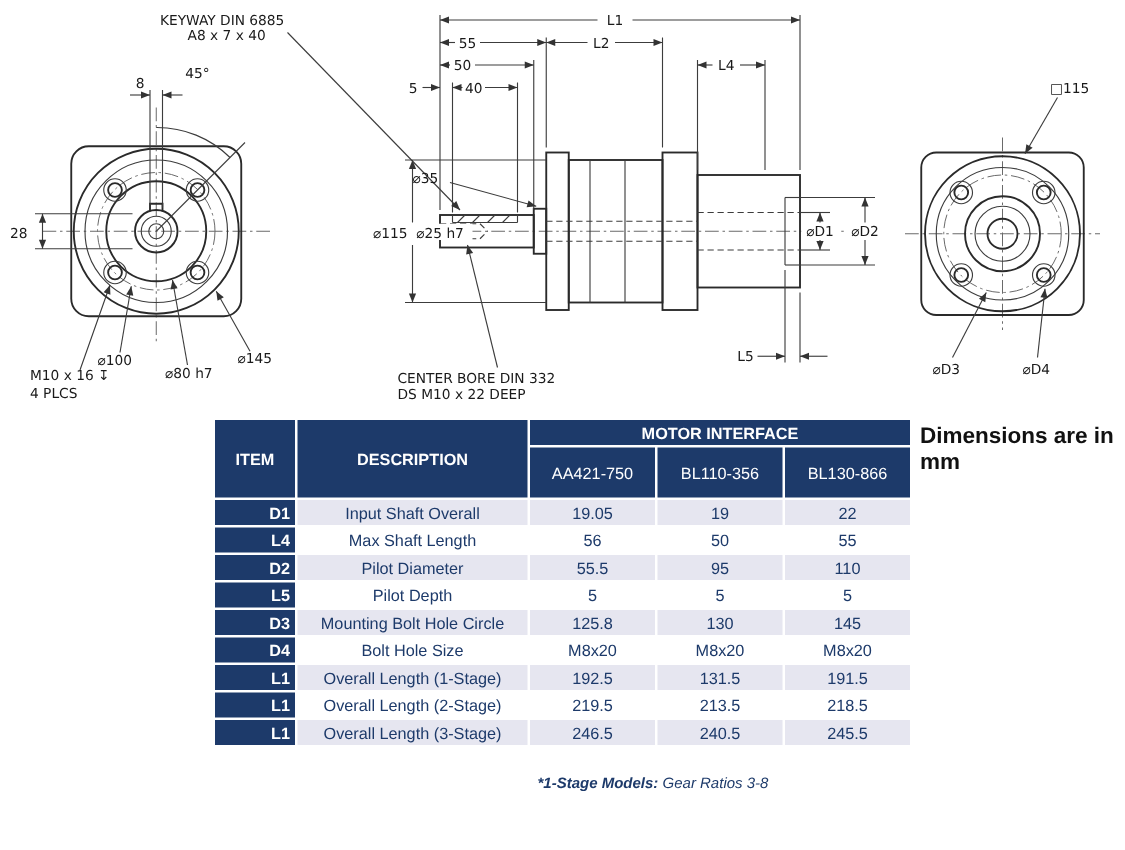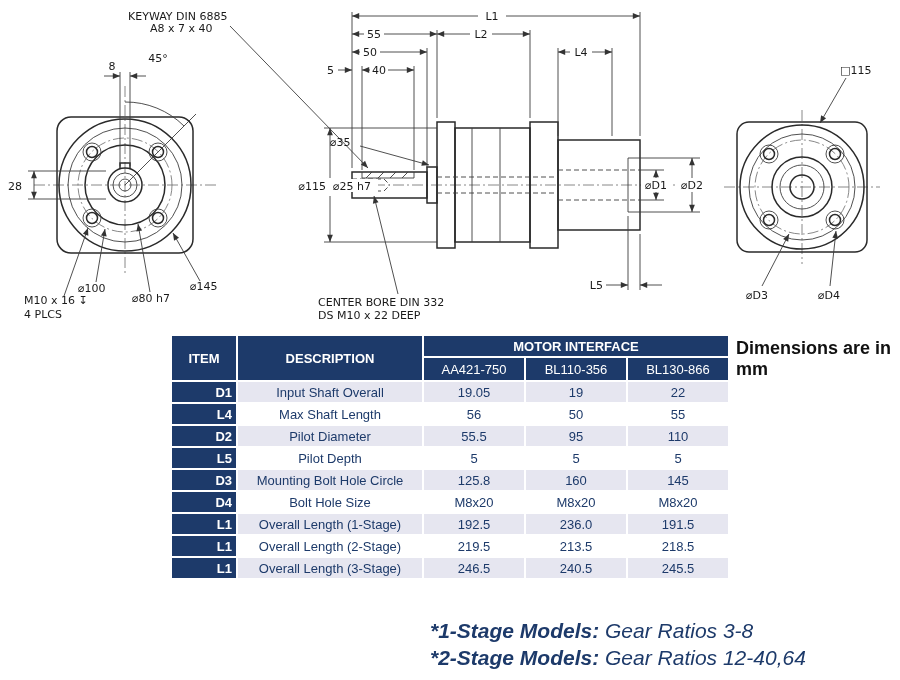--- a/index.html
+++ b/index.html
@@ -21,7 +21,7 @@
   table { border-collapse:separate; border-spacing:2px; table-layout:fixed; }
   th,td { font-size:13px; padding:2px 4px; text-align:center; vertical-align:middle; }
   thead th { background:var(--navy); color:#fff; font-weight:bold; height:20px; }
-  thead th.model { font-weight:normal; height:22px; }
+  thead th.model { font-weight:normal; height:40px; }
   tbody th.item { background:var(--navy); color:#fff; font-weight:bold; height:20px;text-align:right; }
   tbody td { color:var(--navy); height:20px; }
   tbody tr:nth-child(odd) td { background:var(--rowAlt); }

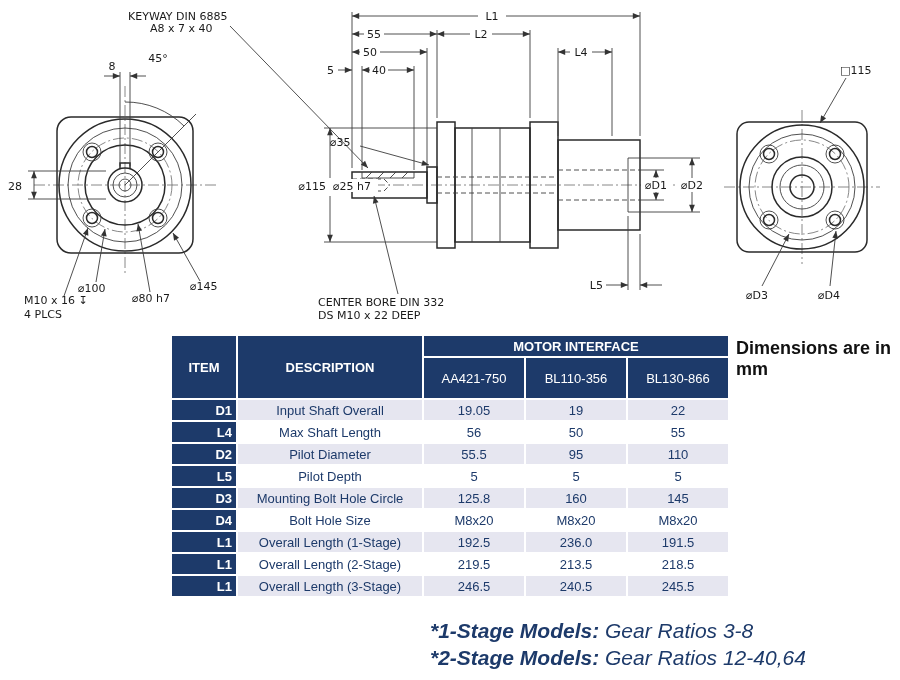--- a/index.html
+++ b/index.html
@@ -286,7 +286,7 @@
         <th class="item">D3</th>
         <td>Mounting Bolt Hole Circle</td>
         <td>125.8</td>
-        <td>160</td>
+        <td>130</td>
         <td>145</td>
       </tr>
       <tr>

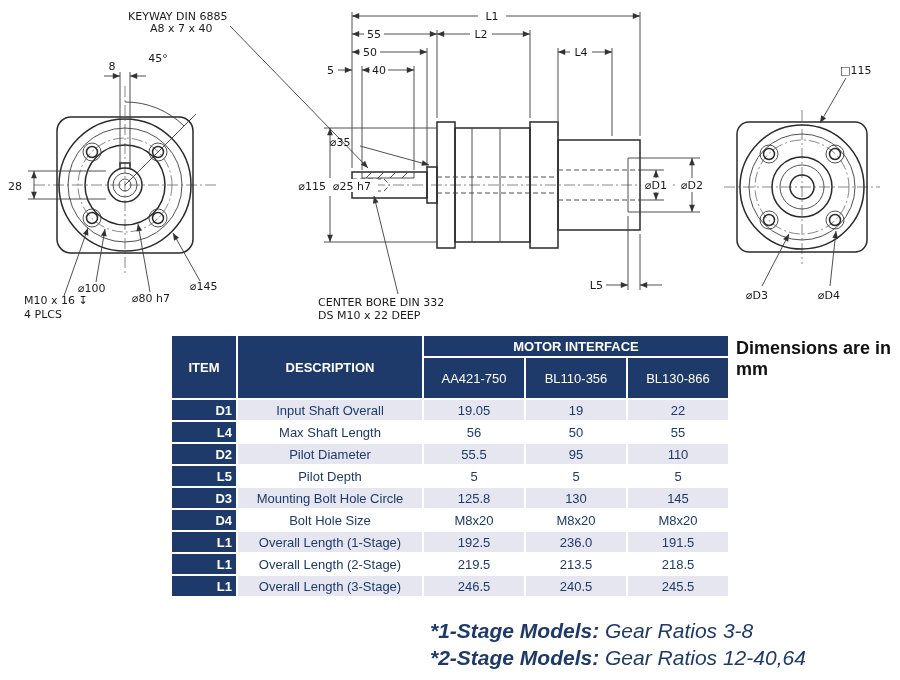--- a/index.html
+++ b/index.html
@@ -300,7 +300,7 @@
         <th class="item">L1</th>
         <td>Overall Length (1-Stage)</td>
         <td>192.5</td>
-        <td>236.0</td>
+        <td>131.5</td>
         <td>191.5</td>
       </tr>
       <tr>

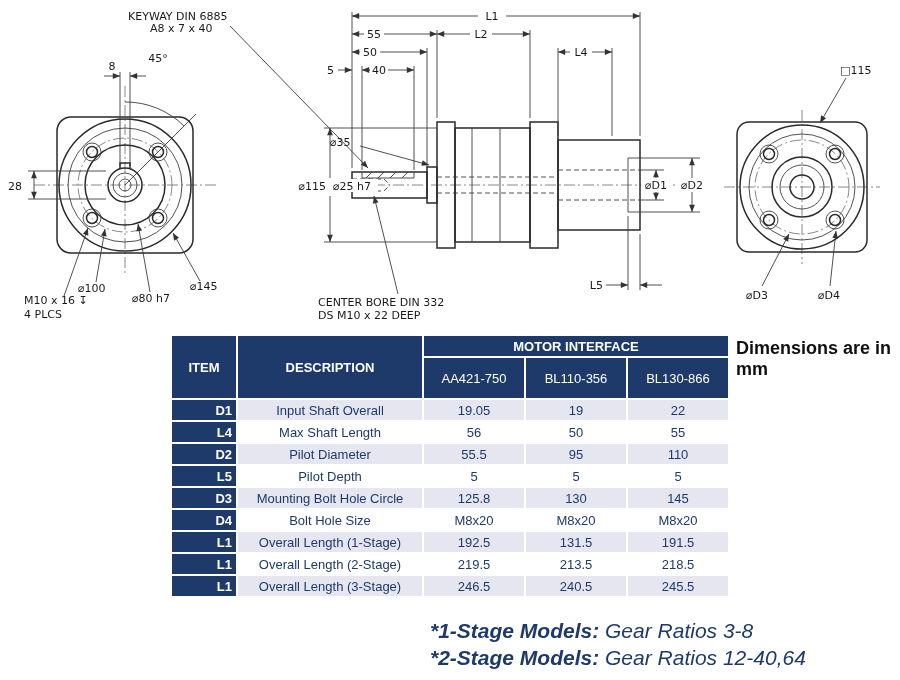--- a/index.html
+++ b/index.html
@@ -28,7 +28,7 @@
   tbody tr:nth-child(even) td { background:#ffffff; }
 
   .units { position:absolute; left:736px; top:338px; font-size:18px; font-weight:600; color:#111; }
-  .footnotes { position:absolute; left:430px; top:619px; font-size:21px; font-style:italic; color:var(--navy); }
+  .footnotes { position:absolute; left:430px; top:619px; font-size:12px; font-style:italic; color:var(--navy); }
   .fn-line { margin-bottom:3px; }
   .fl { font-weight:bold; }
 </style>

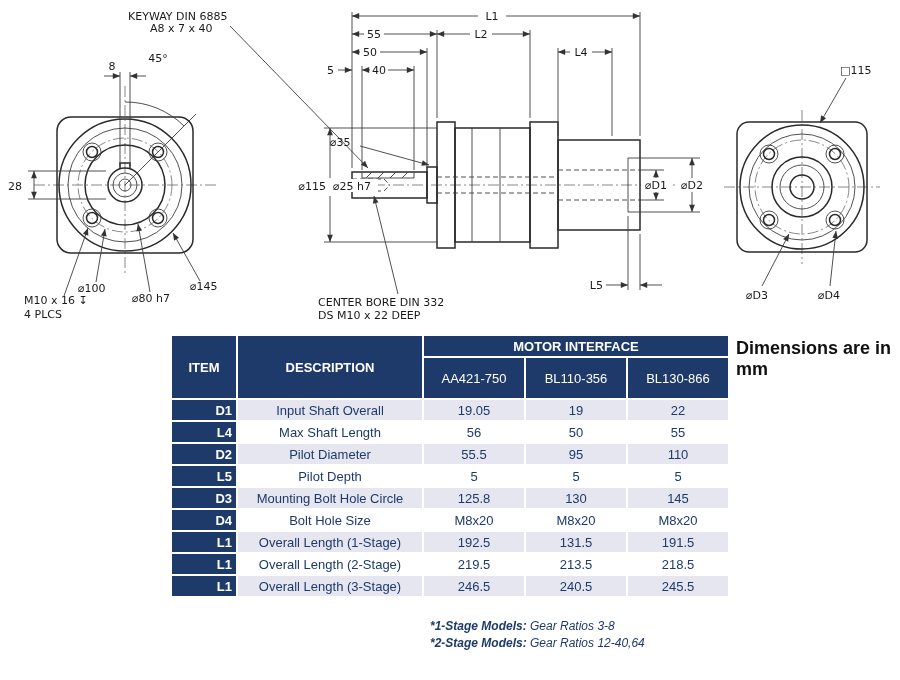--- a/index.html
+++ b/index.html
@@ -327,9 +327,6 @@
   <div class="fn-line">
     <span class="fl">*1-Stage Models:</span><span> Gear Ratios 3-8</span>
   </div>
-  <div class="fn-line">
-    <span class="fl">*2-Stage Models:</span><span> Gear Ratios 12-40,64</span>
-  </div>
 </div>
 
 </body></html>

